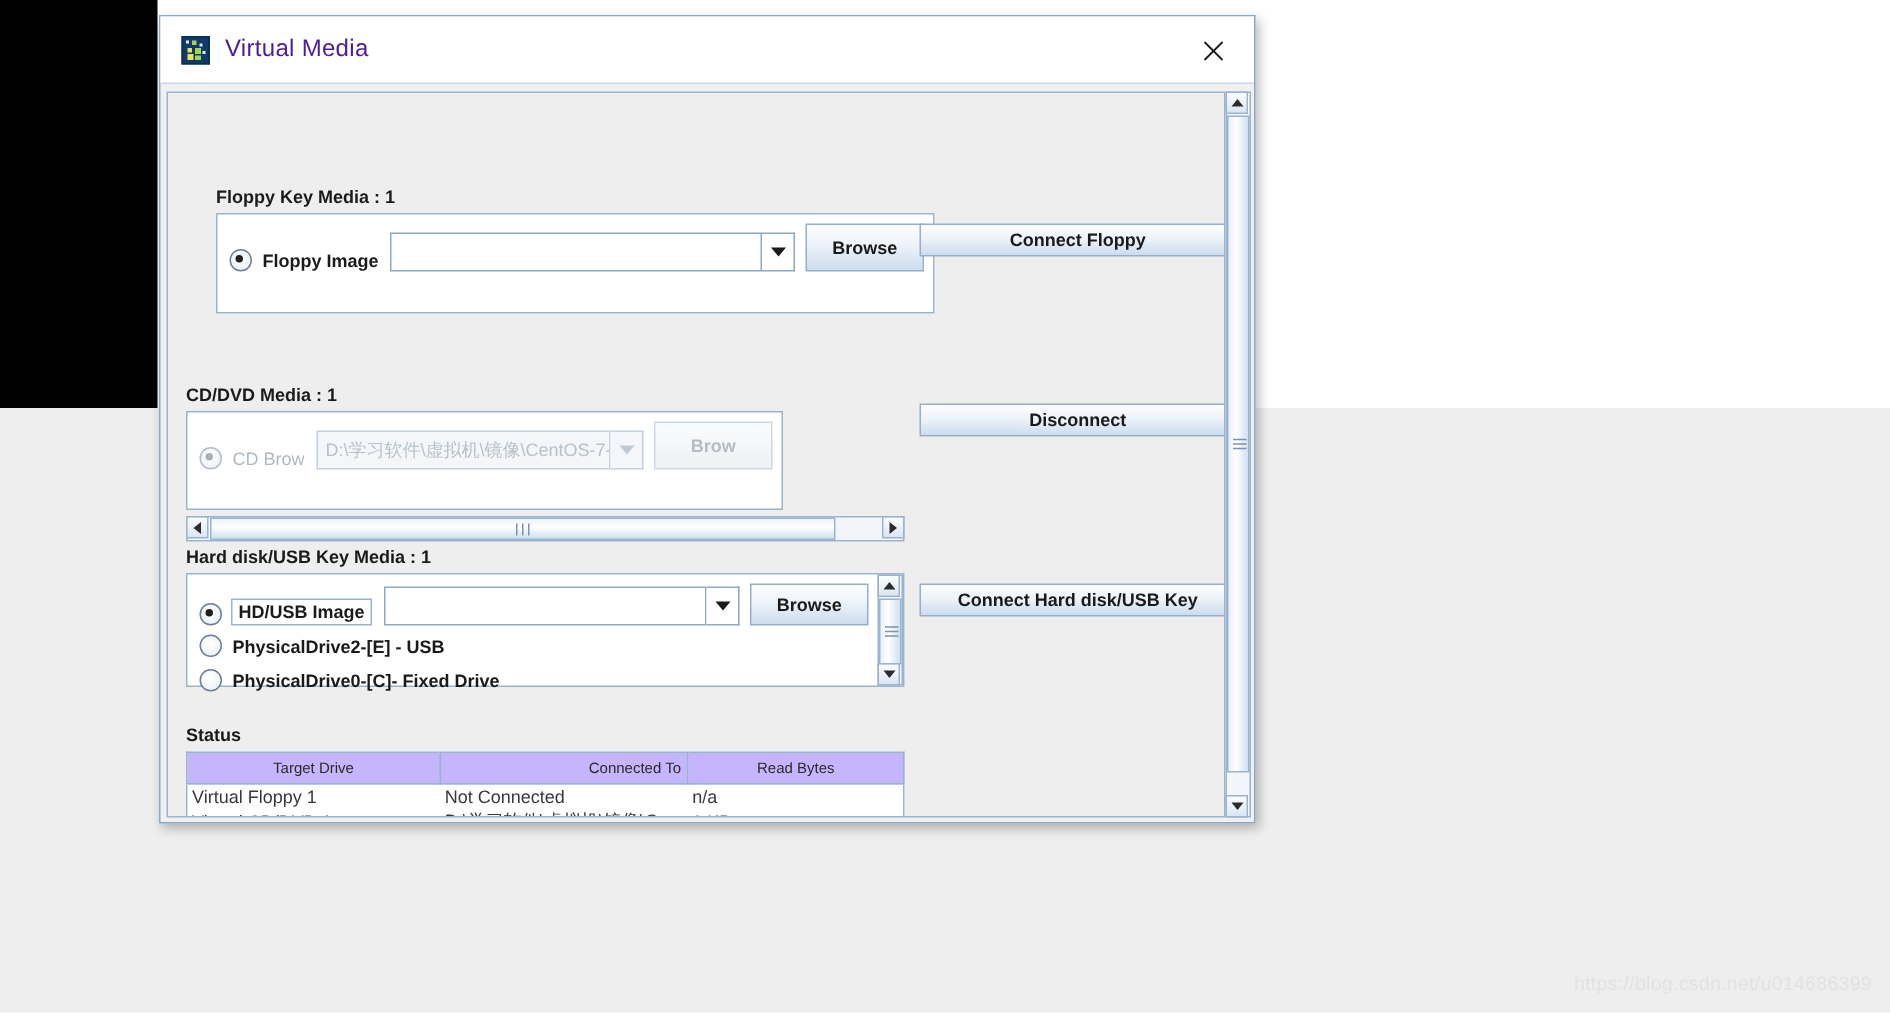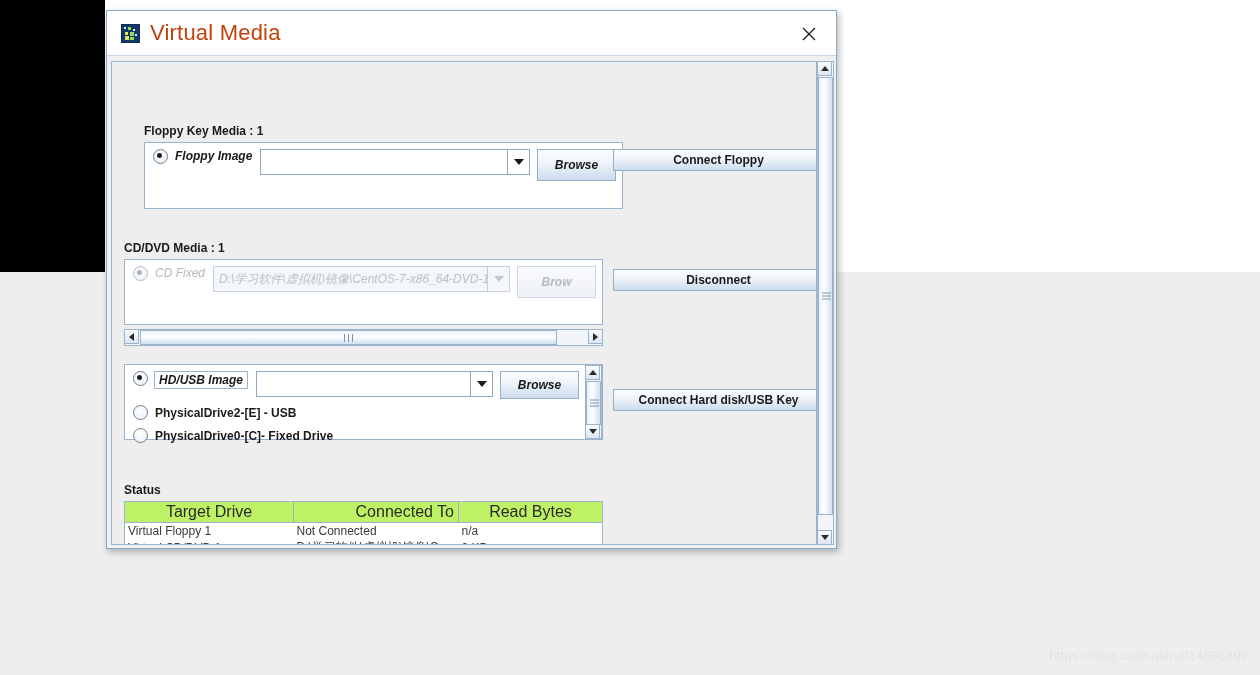--- a/index.html
+++ b/index.html
@@ -57,7 +57,7 @@
   #app-icon i.w { background: #dfe9f5; }
 
   #title-text {
-    font-size: 22px; color: #c2410c; font-weight: 400;
+    font-size: 16px; color: #4c1d95; font-weight: 400;
     letter-spacing: 0.2px;
     text-align: right;
   }

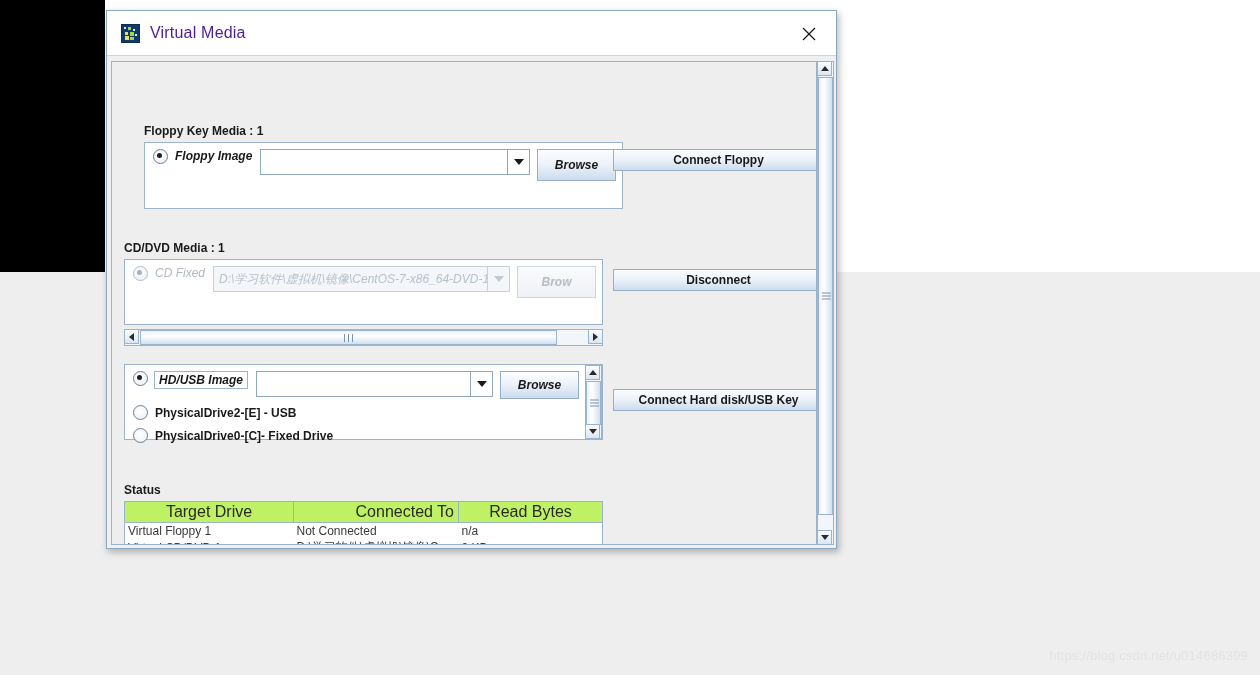--- a/index.html
+++ b/index.html
@@ -136,9 +136,8 @@
     position: relative;
   }
   .row {
-    display: flex; align-items: flex-start;
+    display: flex; align-items: flex-end;
     padding: 6px 6px 6px 8px;
-    font-style: italic;
   }
   .radio {
     width: 13px; height: 13px; border-radius: 50%;

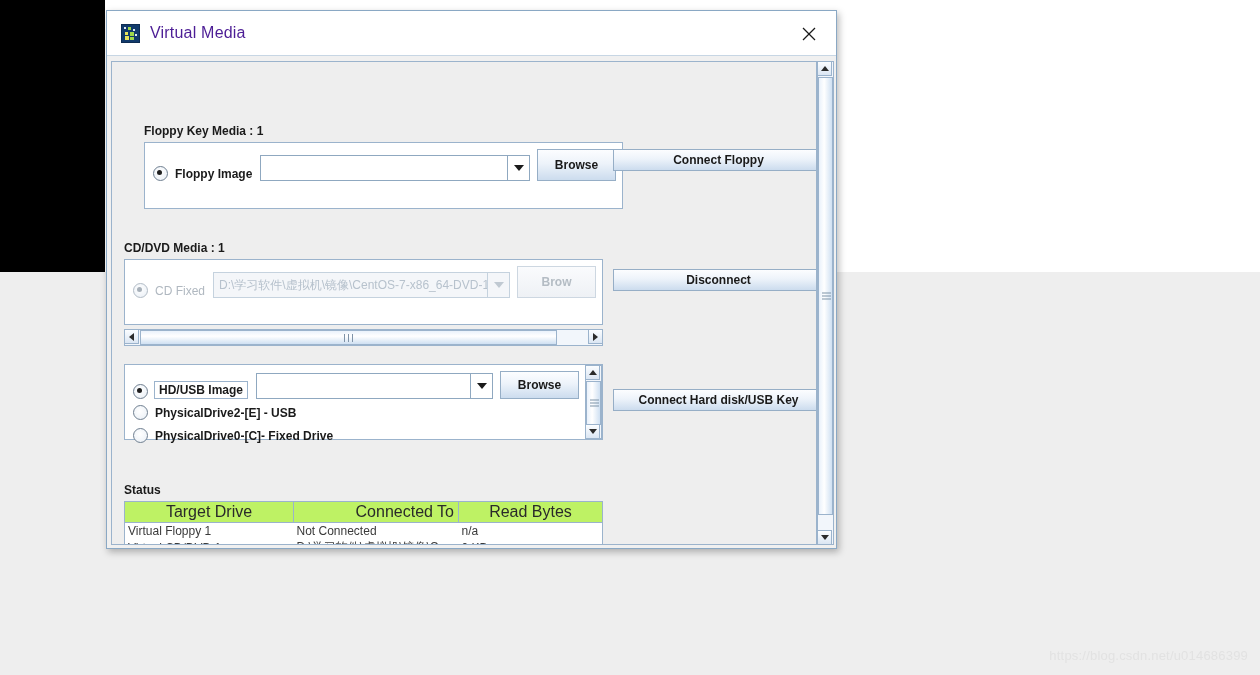--- a/index.html
+++ b/index.html
@@ -210,7 +210,7 @@
   #floppy-panel { height: 67px; }
 
   
-  #sec-cd { position: absolute; left: 12px; top: 179px; width: 479px; }
+  #sec-cd { position: absolute; left: 12px; top: 194px; width: 398px; }
   #cd-panel { height: 66px; }
   #cd-hsb {
     position: absolute; left: 0; bottom: -21px;

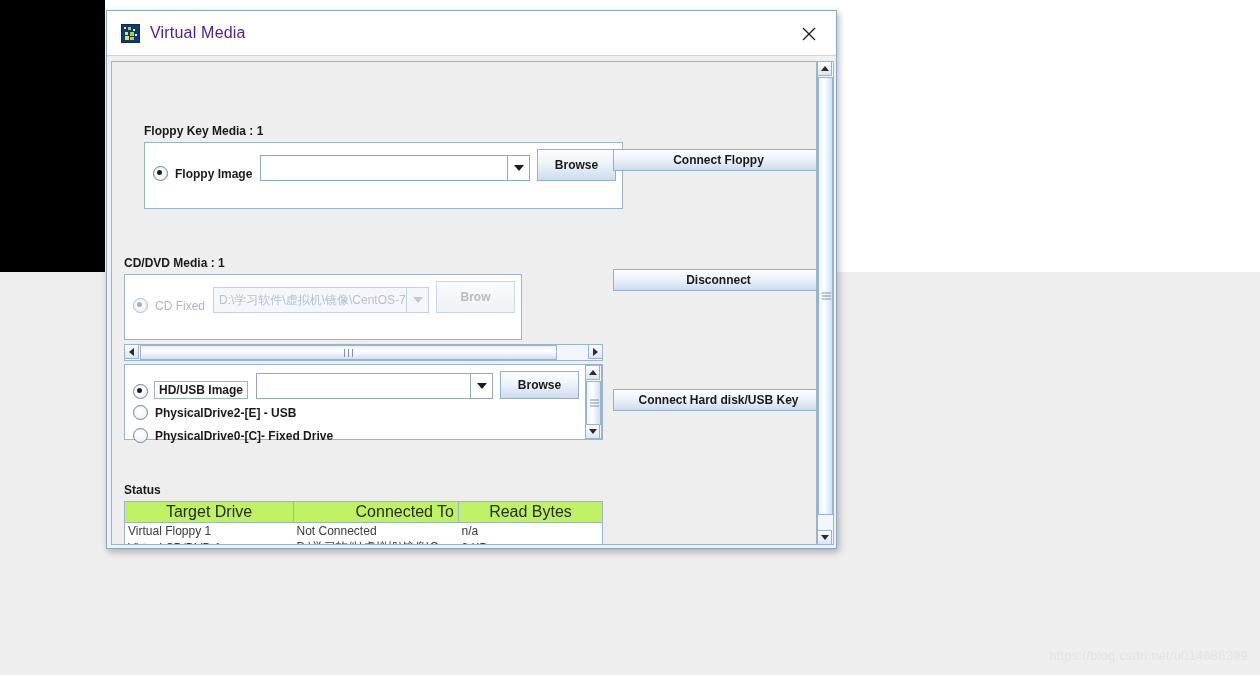--- a/index.html
+++ b/index.html
@@ -334,7 +334,7 @@
         <div class="panel" id="cd-panel">
           <div class="row">
             <span class="radio checked disabled"></span>
-            <span class="radio-label disabled">CD Fixed</span>
+            <span class="radio-label disabled">CD Brow</span>
             <span class="combo">
               <span class="combo-field disabled">D:\学习软件\虚拟机\镜像\CentOS-7-x86_64-DVD-1708.iso</span>
               <span class="combo-arrow disabled">

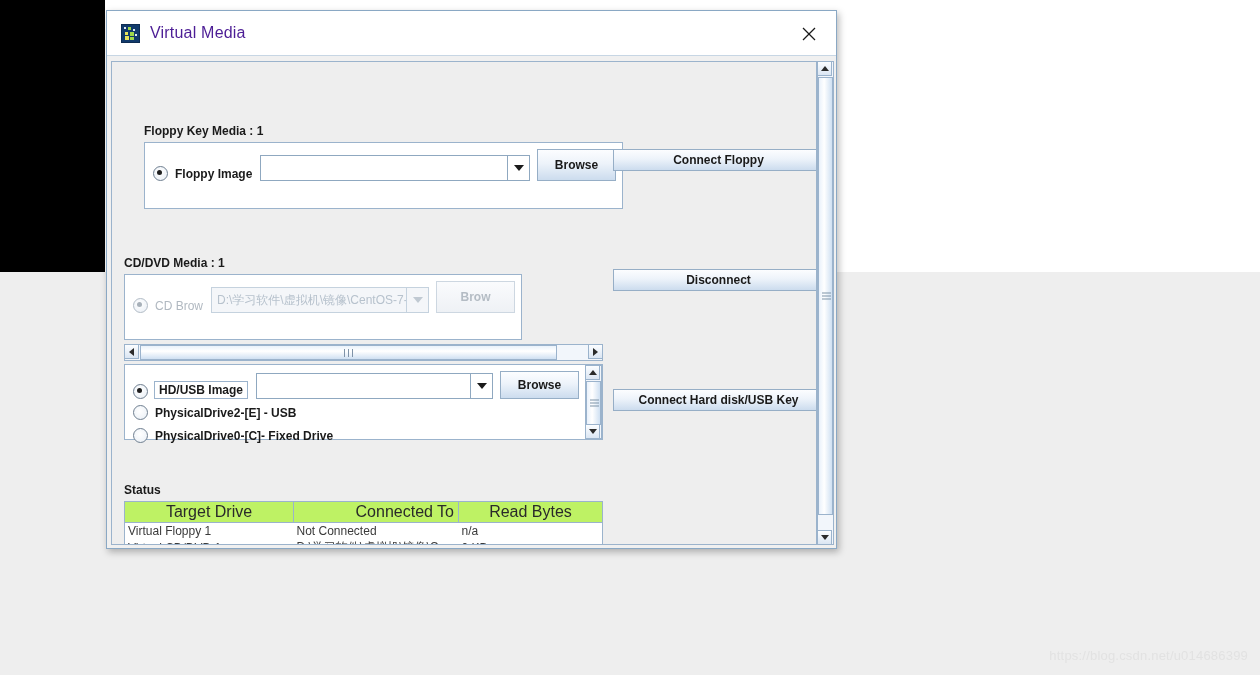--- a/index.html
+++ b/index.html
@@ -362,6 +362,7 @@
       </div>
 
       <div id="sec-hd">
+        <div class="section-label">Hard disk/USB Key Media : 1</div>
         <div class="panel" id="hd-panel">
           <div class="row" style="padding-bottom:2px;">
             <span class="radio checked"></span>

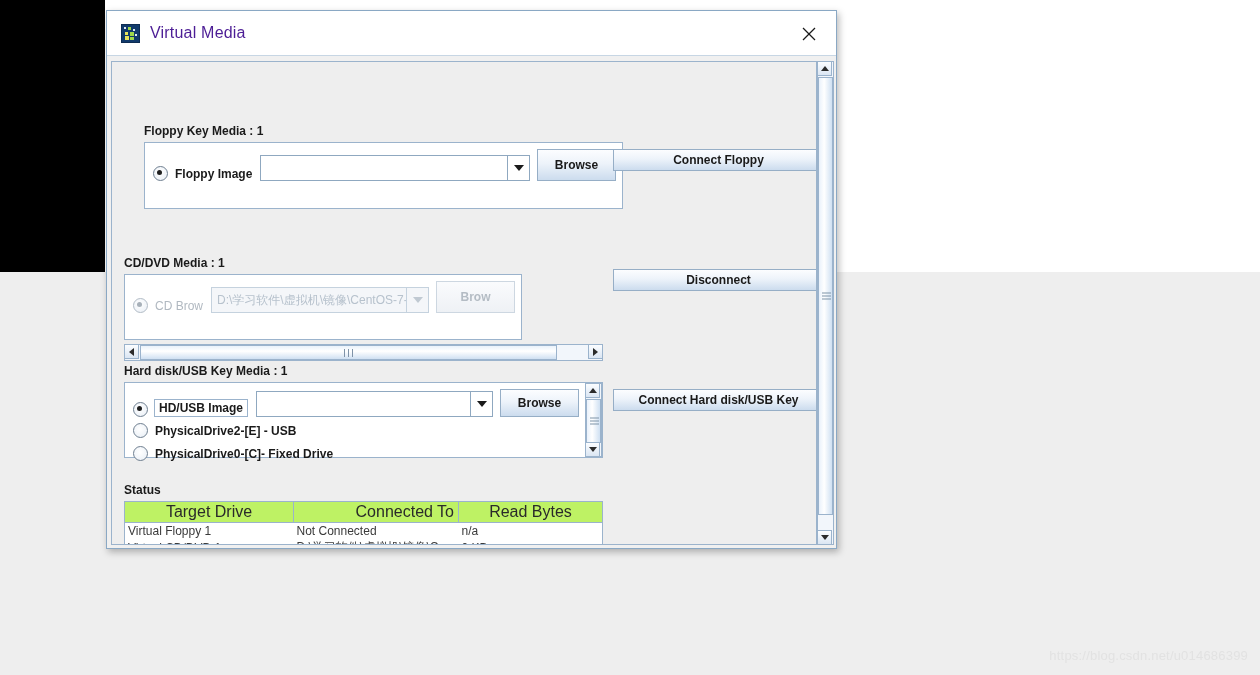--- a/index.html
+++ b/index.html
@@ -257,8 +257,8 @@
     box-sizing: border-box; border-collapse: collapse; width: 479px;
   }
   #status-table th {
-    font-size: 16px; font-weight: normal; color: #2a2a2a;
-    background: #bef264;
+    font-size: 10px; font-weight: normal; color: #2a2a2a;
+    background: #c4b5fd;
     border-right: 1px solid #9bb3cc;
     border-bottom: 1px solid #9bb3cc;
     height: 20px; padding: 0 4px; text-align: center;

